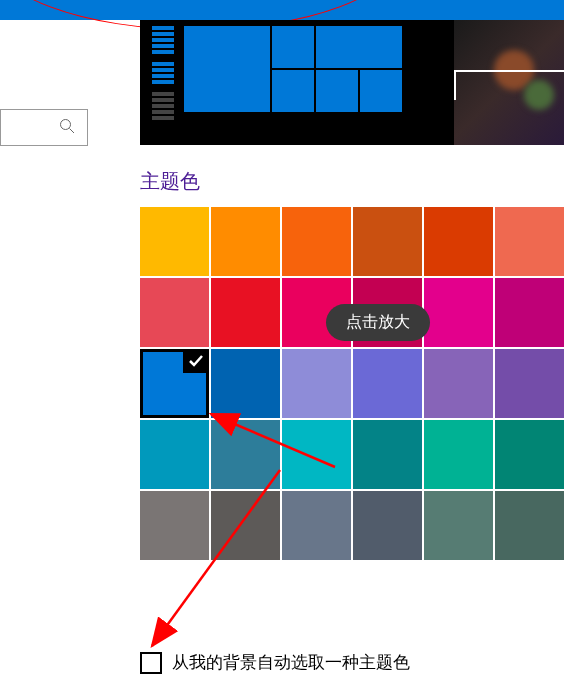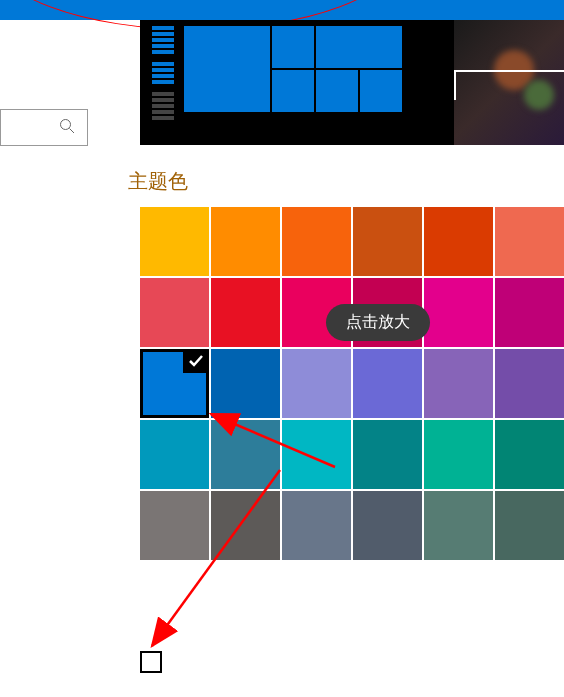--- a/index.html
+++ b/index.html
@@ -102,9 +102,9 @@
     .heading {
       position: absolute;
       top: 168px;
-      left: 128px;
+      left: 140px;
       font-size: 20px;
-      color: #a16207;
+      color: #4c1d95;
     }
 
     

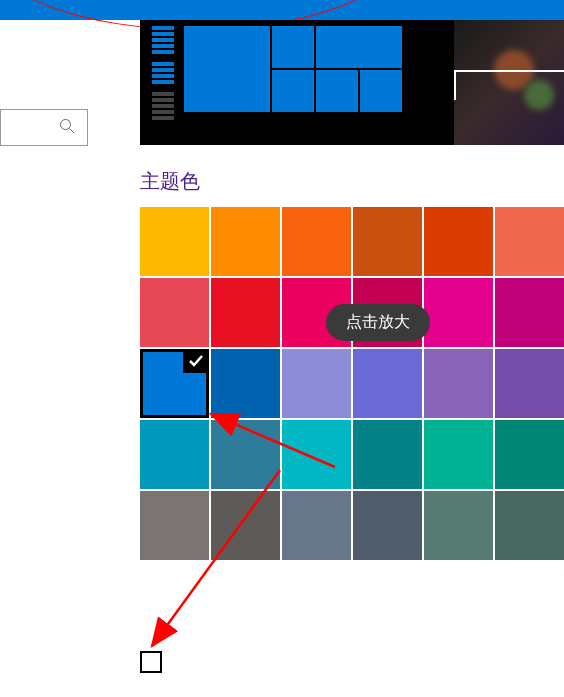--- a/index.html
+++ b/index.html
@@ -288,6 +288,7 @@
 
 <div class="checkbox-row">
   <div class="checkbox"></div>
+  <span class="checkbox-label">从我的背景自动选取一种主题色</span>
 </div>
 
 </body></html>

